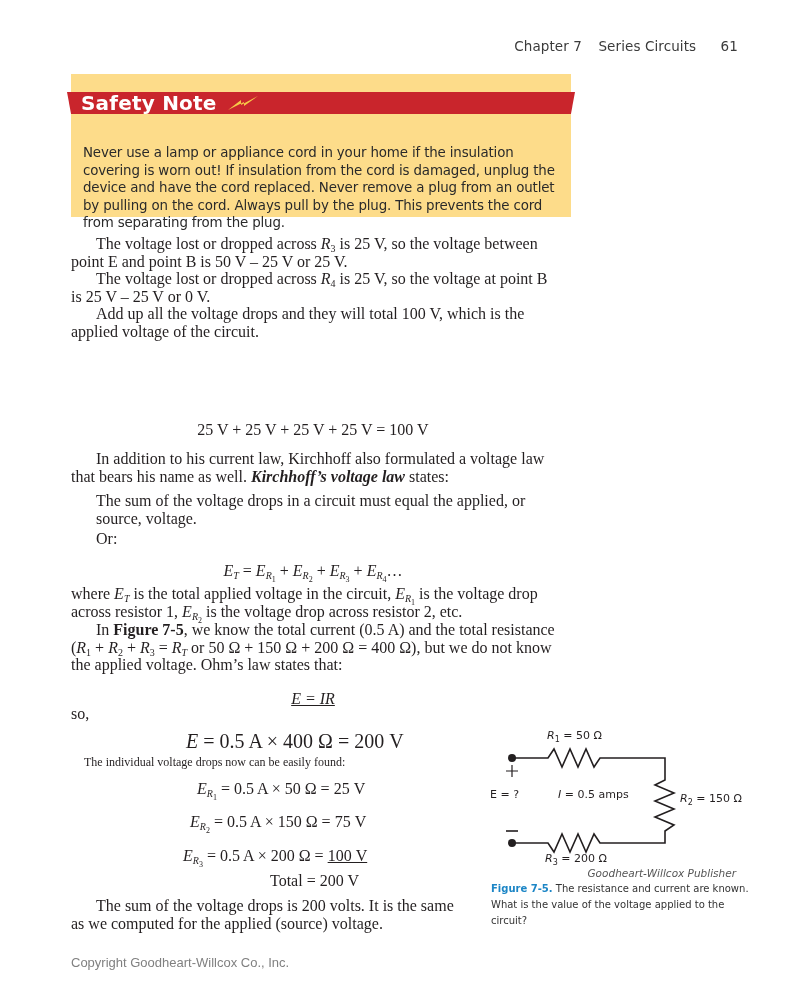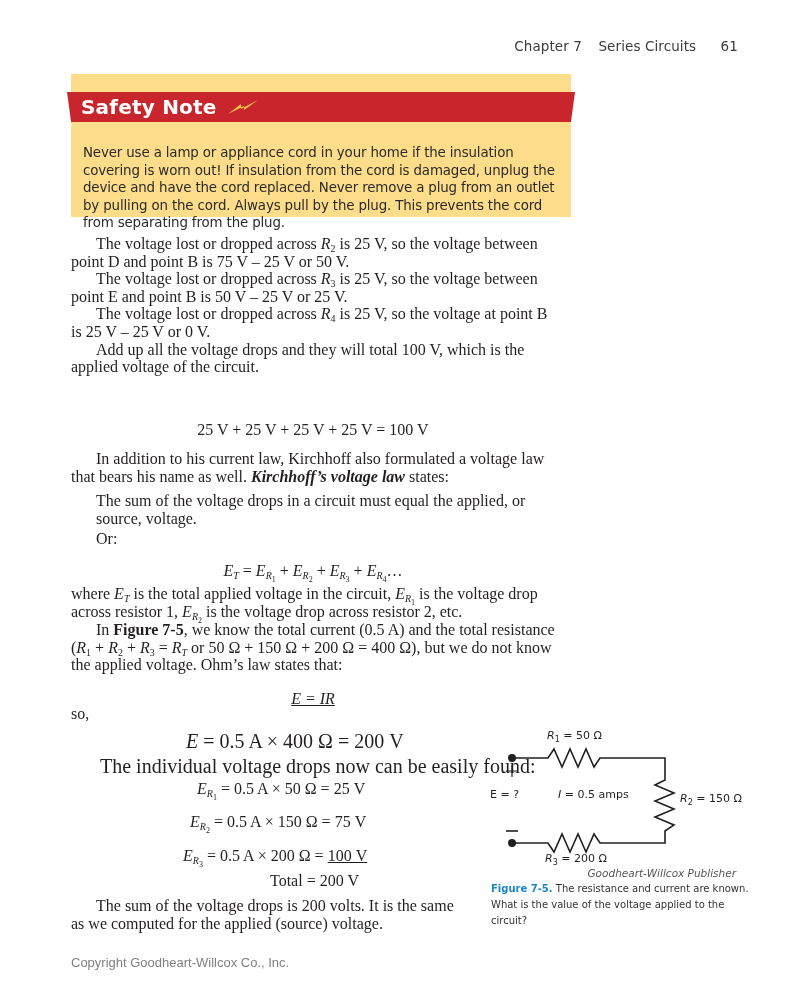--- a/index.html
+++ b/index.html
@@ -20,7 +20,7 @@
     background: #fddc8a;
   }
   .safety-banner {
-    position: absolute; left: 67px; top: 92px; width: 508px; height: 30px;
+    position: absolute; left: 67px; top: 92px; width: 508px; height: 22px;
     background: #c9252c;
     clip-path: polygon(0 0, 100% 0, 99.2% 100%, 0.8% 100%);
     display: flex; align-items: center; padding-left: 14px;

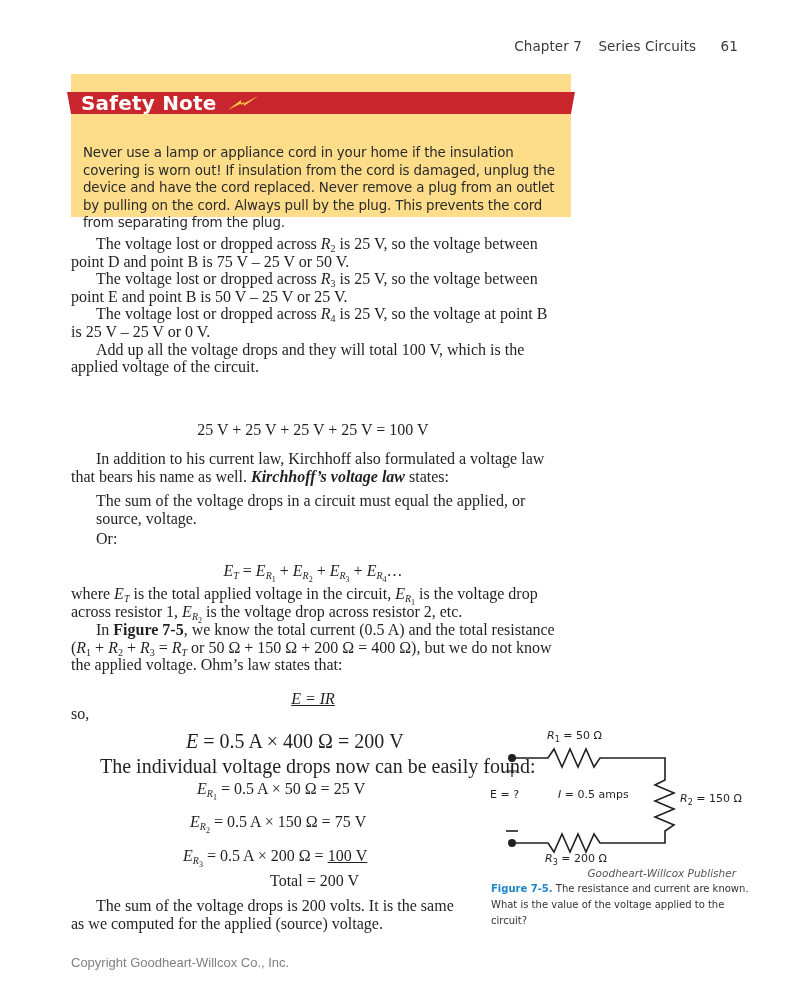--- a/index.html
+++ b/index.html
@@ -83,7 +83,6 @@
 <div class="safety-text">Never use a lamp or appliance cord in your home if the insulation covering is worn out! If insulation from the cord is damaged, unplug the device and have the cord replaced. Never remove a plug from an outlet by pulling on the cord. Always pull by the plug. This prevents the cord from separating from the plug.</div>
 
 <div class="col" style="top:235px;">
-  <div class="p"><span>The voltage lost or dropped across </span><i class="v">R</i><sub>2</sub><span> is 25 V, so the voltage between point D and point B is 75 V – 25 V or 50 V.</span></div>
   <div class="p"><span>The voltage lost or dropped across </span><i class="v">R</i><sub>3</sub><span> is 25 V, so the voltage between point E and point B is 50 V – 25 V or 25 V.</span></div>
   <div class="p"><span>The voltage lost or dropped across </span><i class="v">R</i><sub>4</sub><span> is 25 V, so the voltage at point B is 25 V – 25 V or 0 V.</span></div>
   <div class="p">Add up all the voltage drops and they will total 100 V, which is the applied voltage of the circuit.</div>

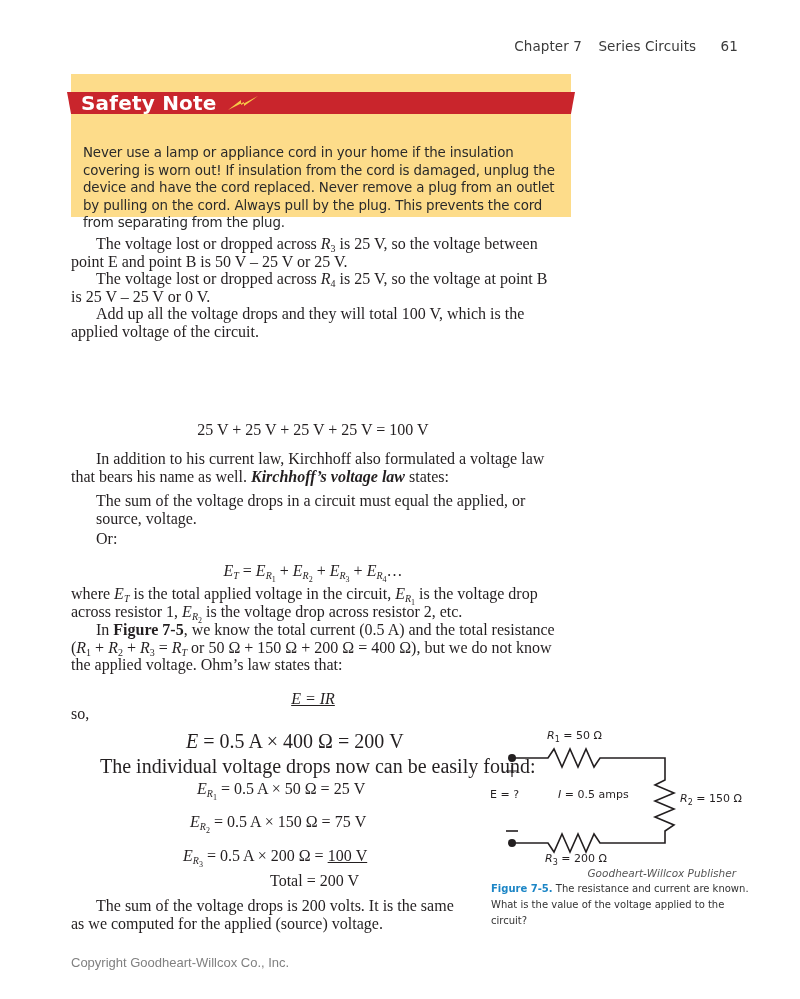--- a/index.html
+++ b/index.html
@@ -110,7 +110,7 @@
 
 <div class="right-eq" style="left:186px; top:730px; font-size:20px;"><i class="v">E</i> <span>= 0.5 A × 400 Ω = 200 V</span></div>
 
-<div class="right-eq" style="left:100px; top:755px; font-size:20px;">The individual voltage drops now can be easily found:</div>
+<div class="right-eq" style="left:84px; top:755px; font-size:12px;">The individual voltage drops now can be easily found:</div>
 
 <div class="right-eq" style="left:197px; top:780px; font-size:16px;"><i class="v">E</i><sub><i>R</i><sub>1</sub></sub><span> = 0.5 A × 50 Ω = 25 V</span></div>
 <div class="right-eq" style="left:190px; top:813px; font-size:16px;"><i class="v">E</i><sub><i>R</i><sub>2</sub></sub><span> = 0.5 A × 150 Ω = 75 V</span></div>

